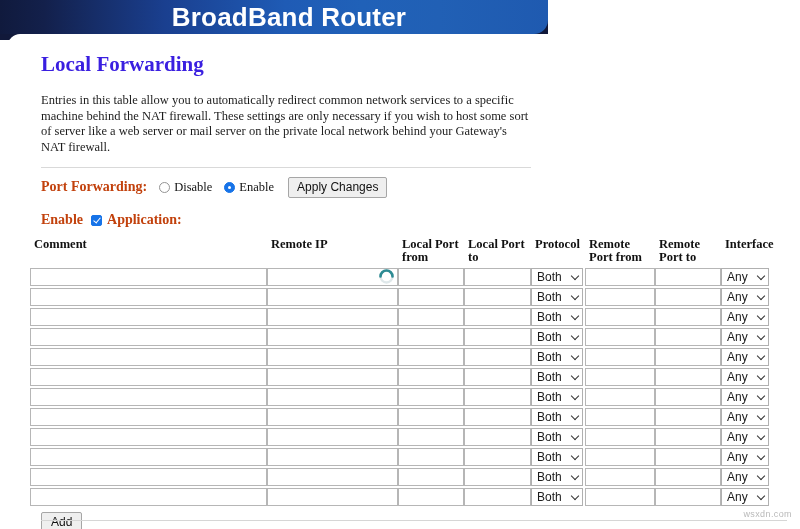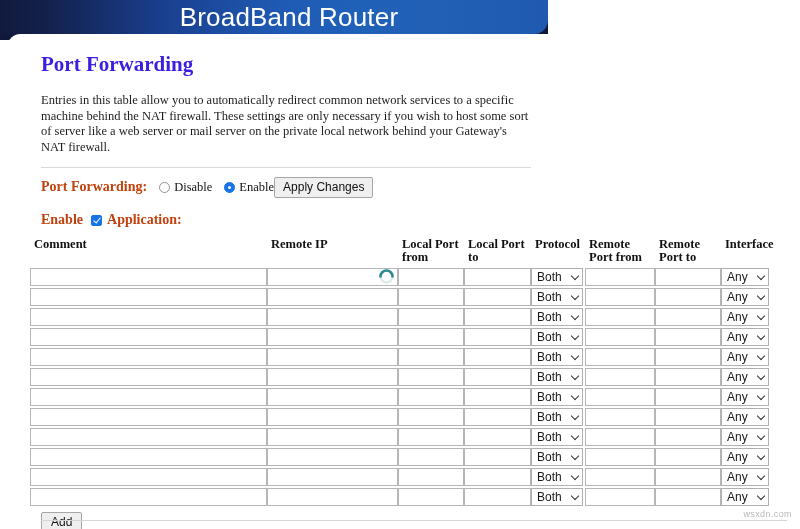--- a/index.html
+++ b/index.html
@@ -48,7 +48,7 @@
     color: #ffffff;
     font-family: "Liberation Sans", sans-serif;
     font-size: 26px;
-    font-weight: normal;
+    font-weight: bold;
     letter-spacing: 0.2px;
     padding-left: 30px;
   }

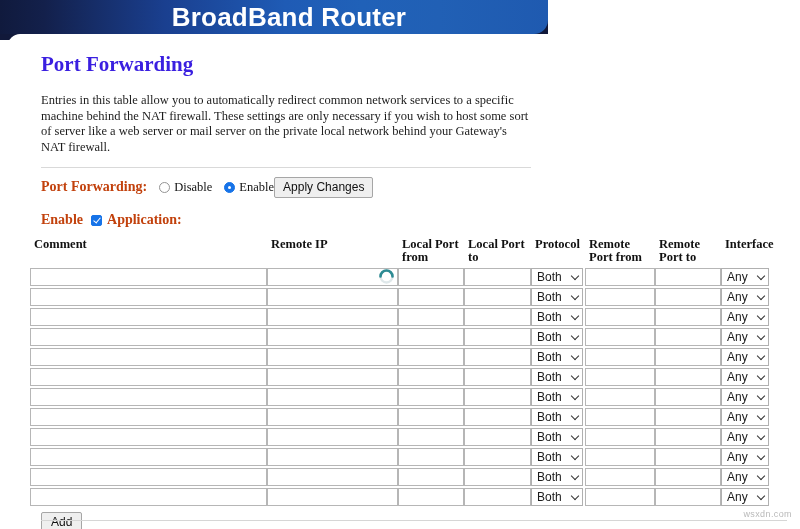--- a/index.html
+++ b/index.html
@@ -308,7 +308,7 @@
 
 <div class="panel">
 
-  <div class="page-title">Port Forwarding</div>
+  <div class="page-title">Local Forwarding</div>
 
   <div class="description">Entries in this table allow you to automatically redirect common network services to a specific machine behind the NAT firewall. These settings are only necessary if you wish to host some sort of server like a web server or mail server on the private local network behind your Gateway's NAT firewall.</div>
 

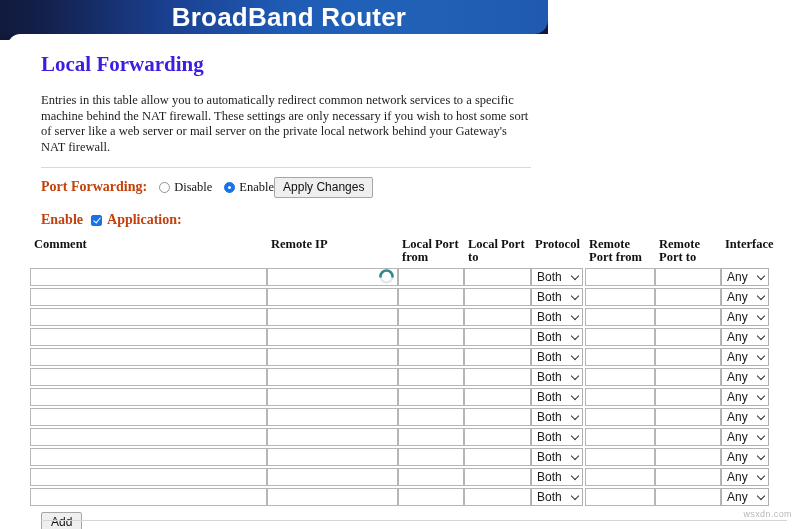--- a/index.html
+++ b/index.html
@@ -139,6 +139,7 @@
     border: 1px solid #a6a6a6;
     border-radius: 2px;
     padding: 2px 8px 3px 8px;
+    margin-left: 14px;
     line-height: 14px;
     cursor: default;
   }

